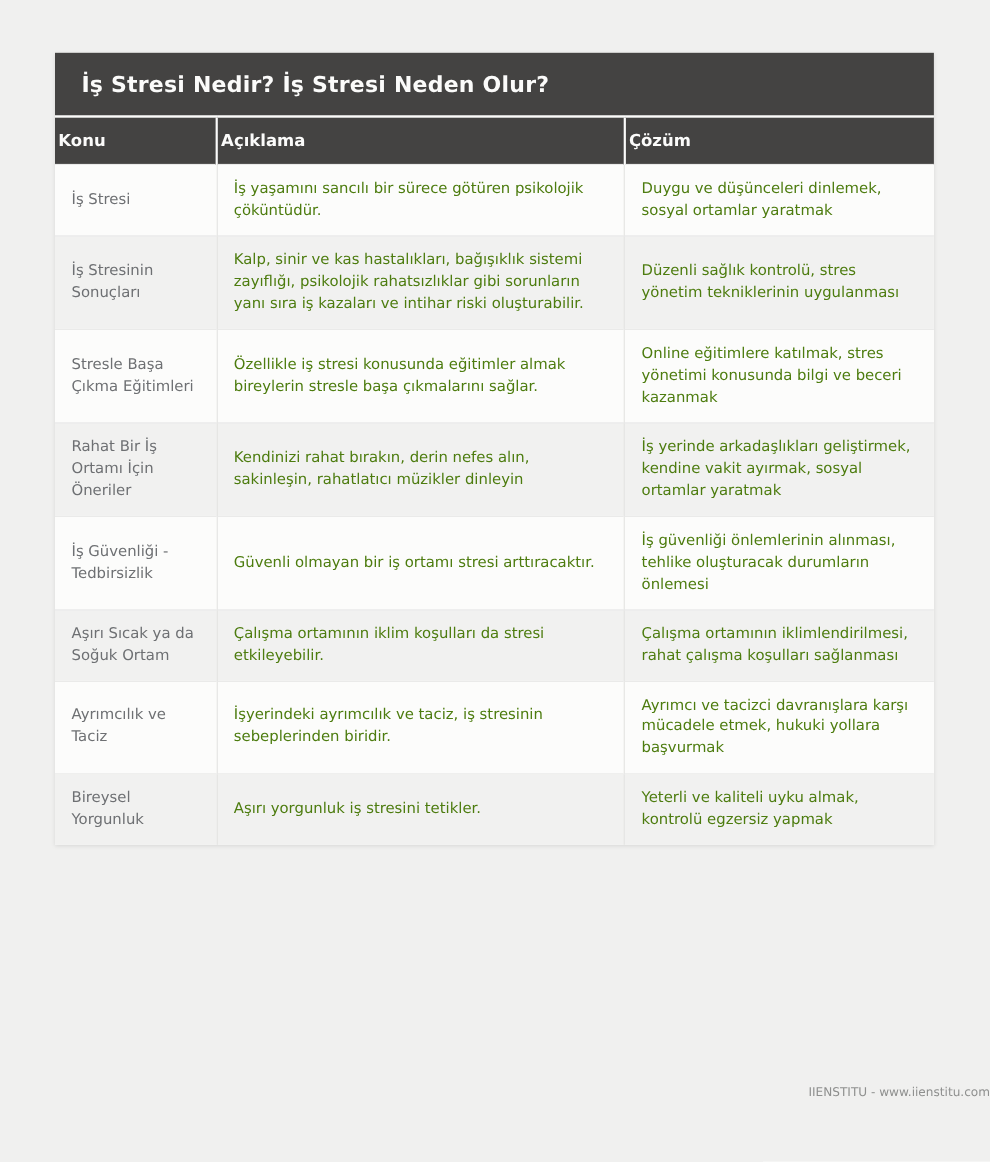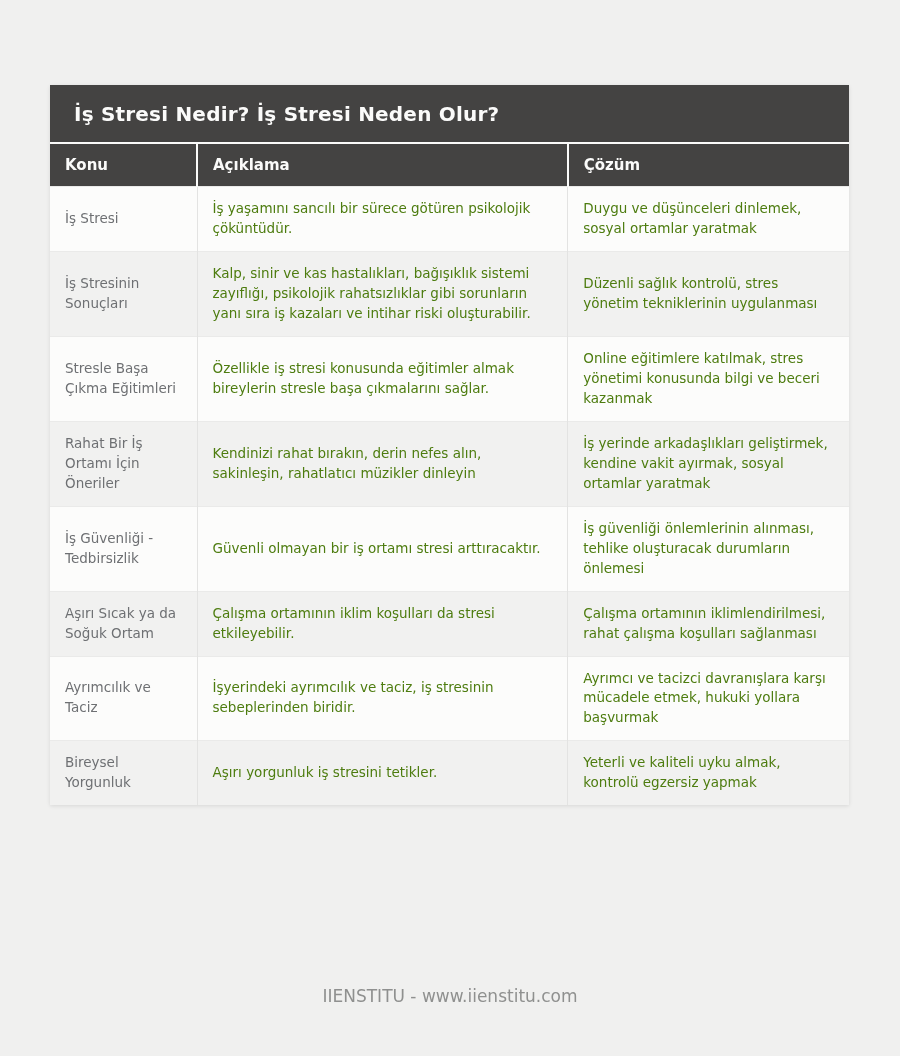--- a/index.html
+++ b/index.html
@@ -18,7 +18,6 @@
     width: 799px;
     box-shadow: 0 1px 4px rgba(0,0,0,0.10);
     background: #fcfcfb;
-    margin-top: 37px;
   }
   .card-title {
     background: #444342;

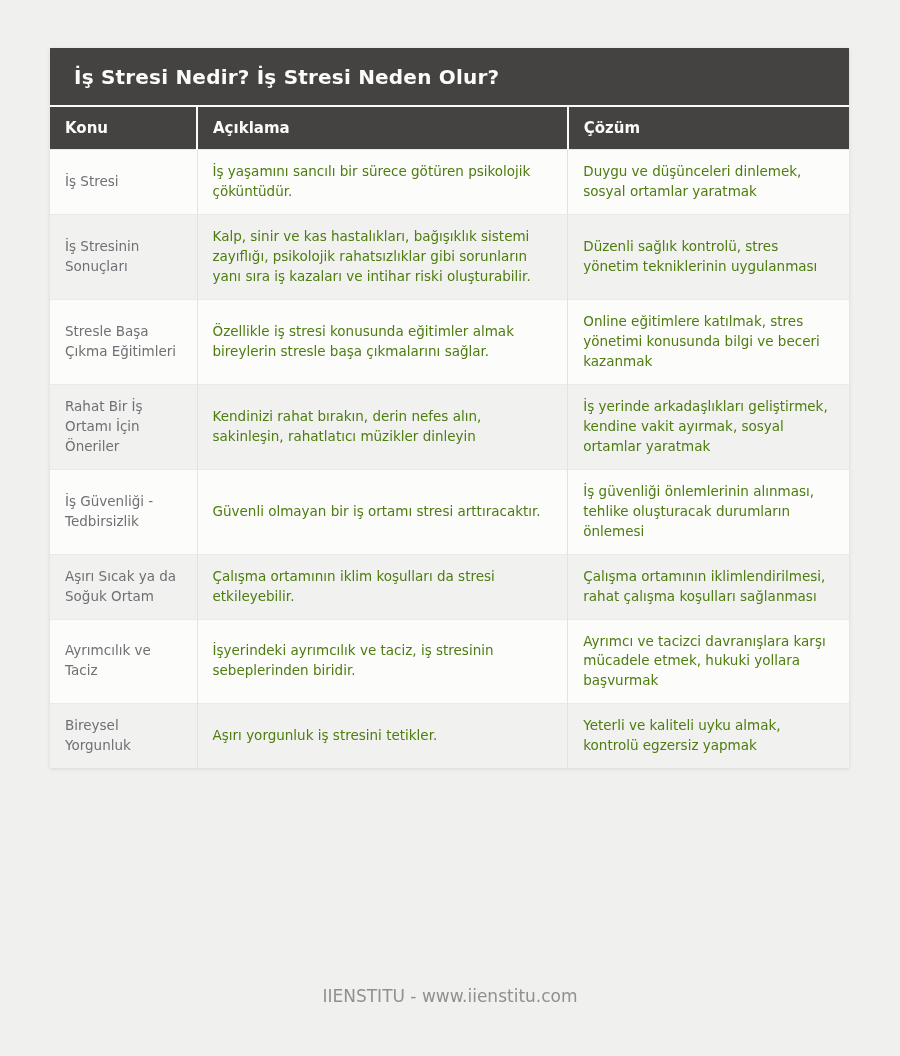--- a/index.html
+++ b/index.html
@@ -41,7 +41,7 @@
     font-size: 15px;
     font-weight: bold;
     text-align: left;
-    padding: 12px 15px;
+    padding: 12px 3px;
     border-top: 2px solid #fbfbfa;
     border-left: 2px solid #fbfbfa;
   }

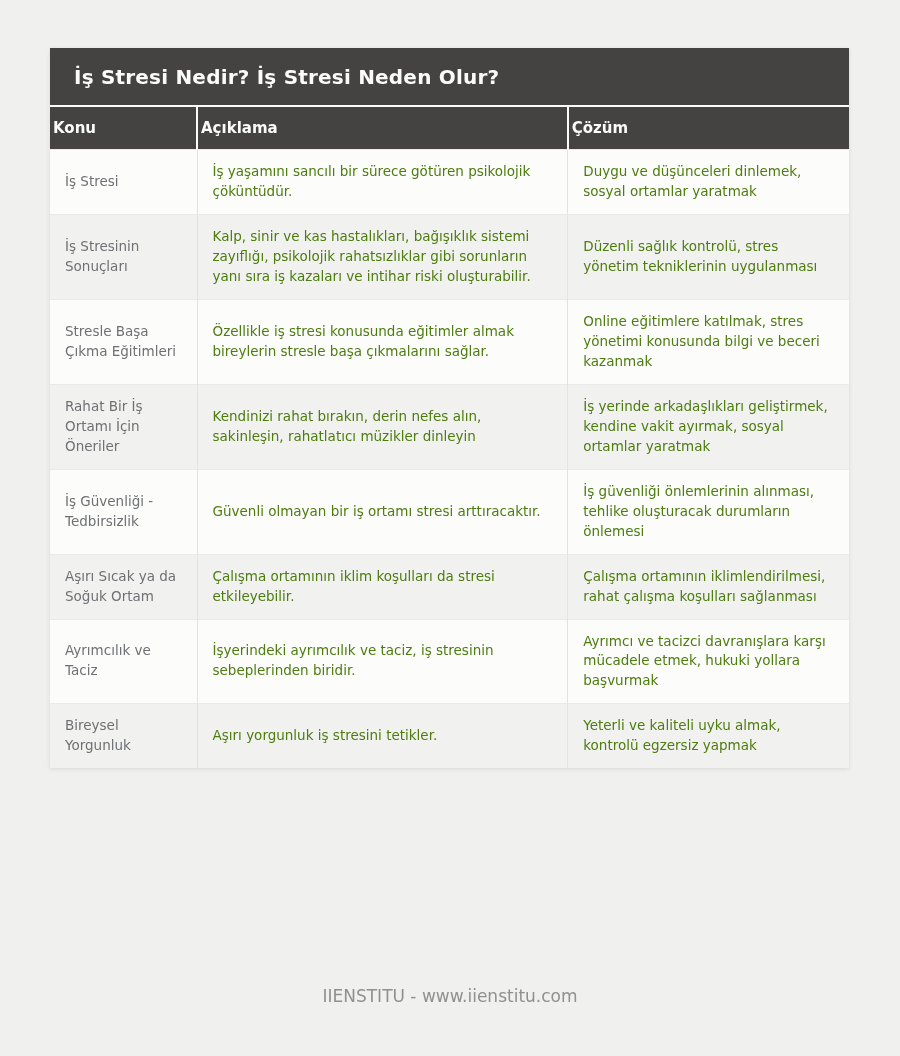--- a/index.html
+++ b/index.html
@@ -64,9 +64,9 @@
     top: 986px;
     left: 0;
     width: 900px;
-    text-align: center;
+    text-align: right;
     color: #8f908f;
-    font-size: 17px;
+    font-size: 11px;
   }
 </style>
 </head>

